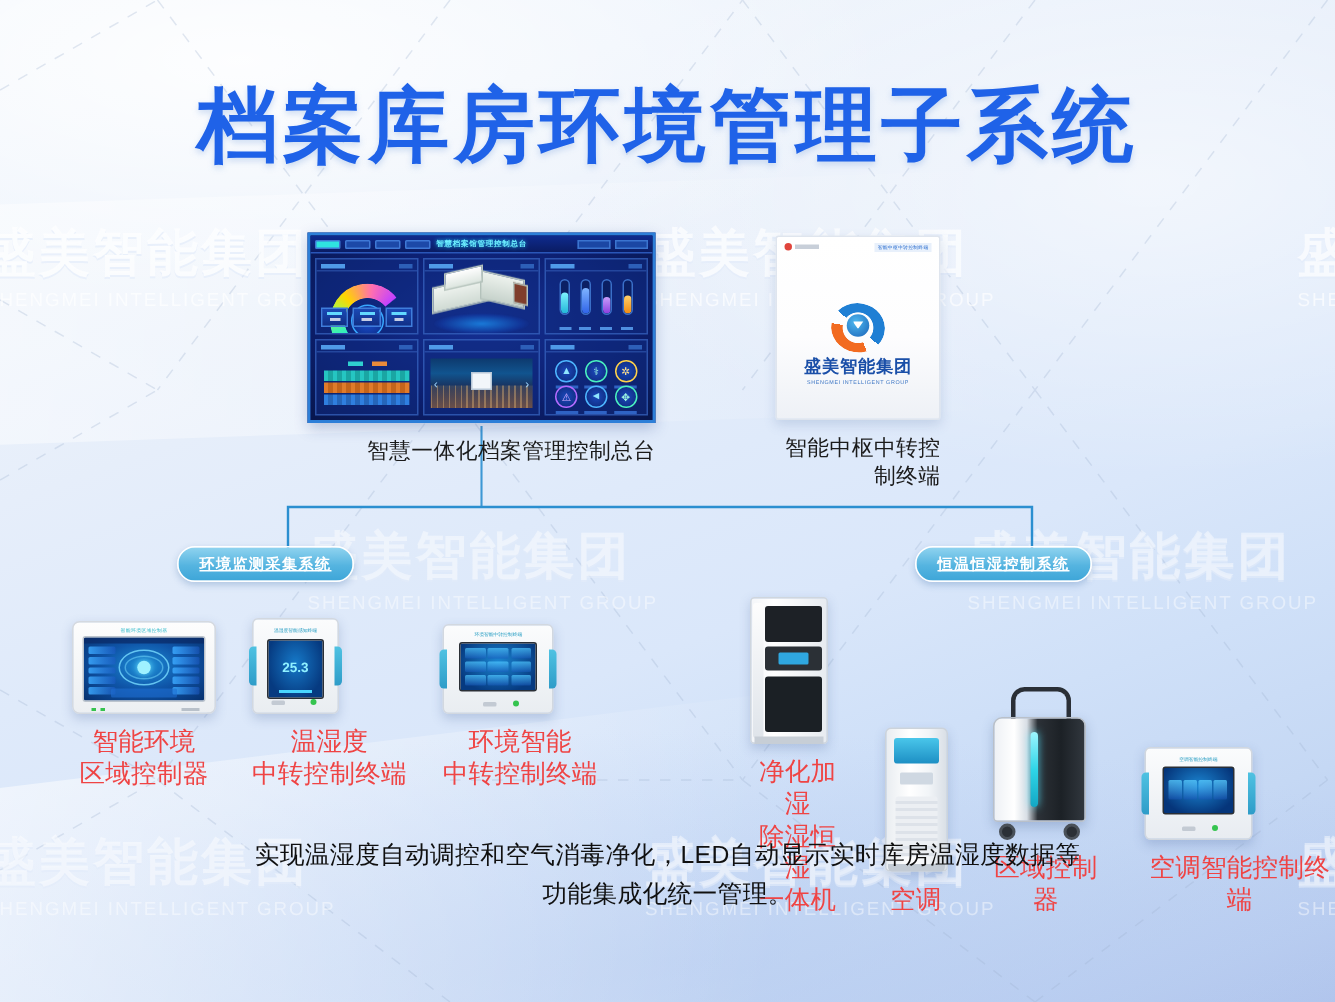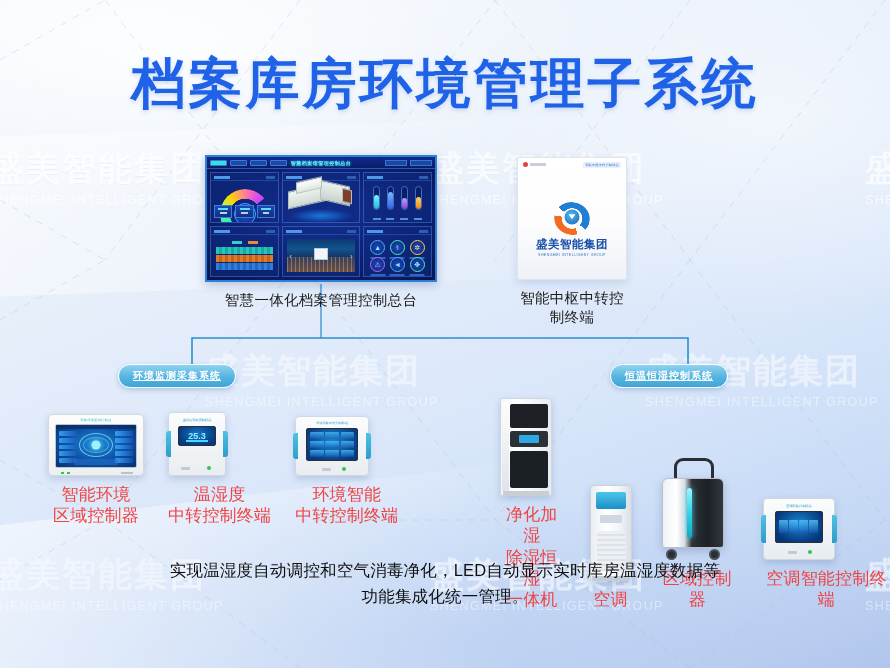--- a/index.html
+++ b/index.html
@@ -196,7 +196,7 @@
   .lp-en { font-size:3.6px; color:#3a74c4; letter-spacing:.4px; margin-top:1px; }
 
   .cap {
-    text-align:center; font-size:14.5px; color:#1b1b1b; margin-top:9px; letter-spacing:.3px;
+    text-align:right; font-size:14.5px; color:#1b1b1b; margin-top:9px; letter-spacing:.3px;
     font-family:"Liberation Sans", sans-serif;
   }
 

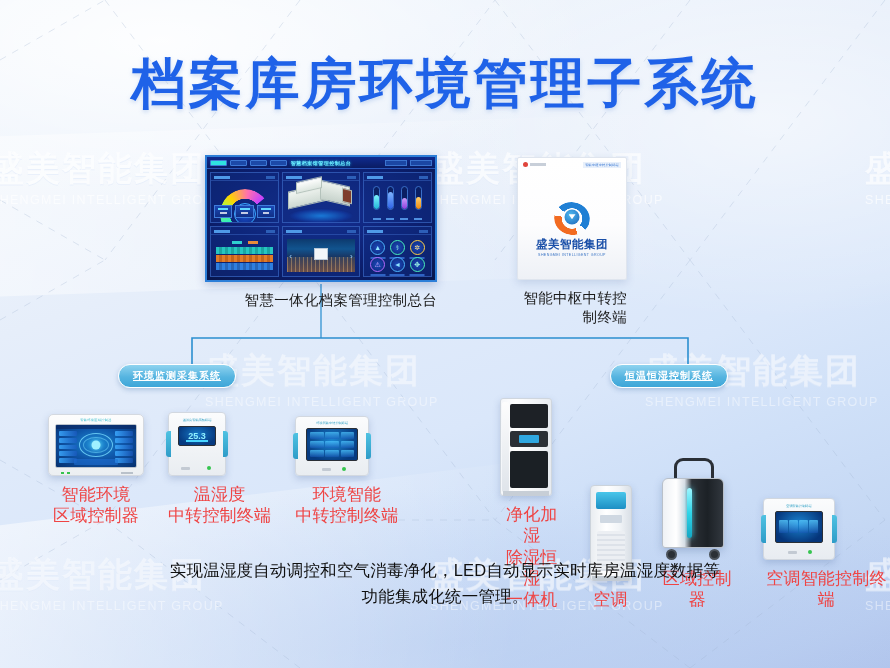--- a/index.html
+++ b/index.html
@@ -264,7 +264,7 @@
   .sqdev .side.l { left:-3px; border-radius:3px 0 0 3px; }
   .sqdev .side.r { right:-3px; border-radius:0 3px 3px 0; }
   .sqdev .ttl { position:absolute; left:50%; transform:translateX(-50%); top:5px; font-size:3.2px; color:#2a9fc4; white-space:nowrap; }
-  .sqdev .scr2 { position:absolute; left:9px; right:9px; top:13px; height:20px; border-radius:2px;
+  .sqdev .scr2 { position:absolute; left:9px; right:9px; top:13px; height:40px; border-radius:2px;
     background: radial-gradient(ellipse at 50% 40%, #1679c8, #063a80 75%); border:1.5px solid #2a2f36; }
   .sqdev .scr2 b { position:absolute; left:50%; top:48%; transform:translate(-50%,-50%); color:#8ff0ff; font-size:9px; font-weight:700; }
   .sqdev .scr2 u { position:absolute; left:20%; right:20%; bottom:3px; height:2px; background:#49d6ff; }

